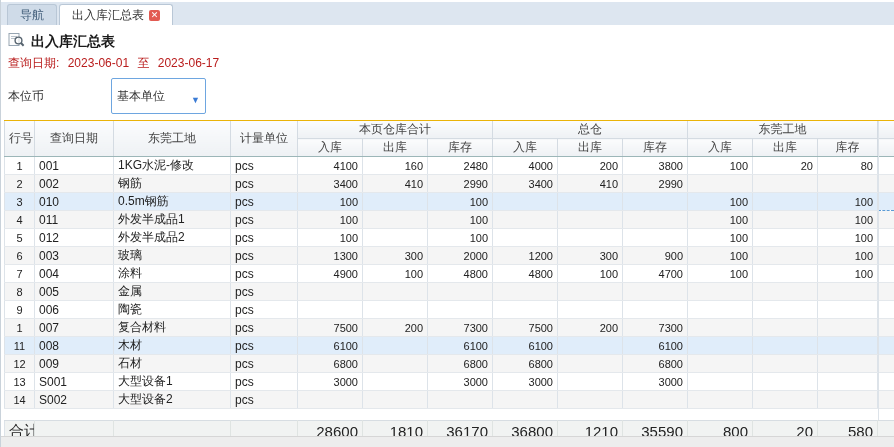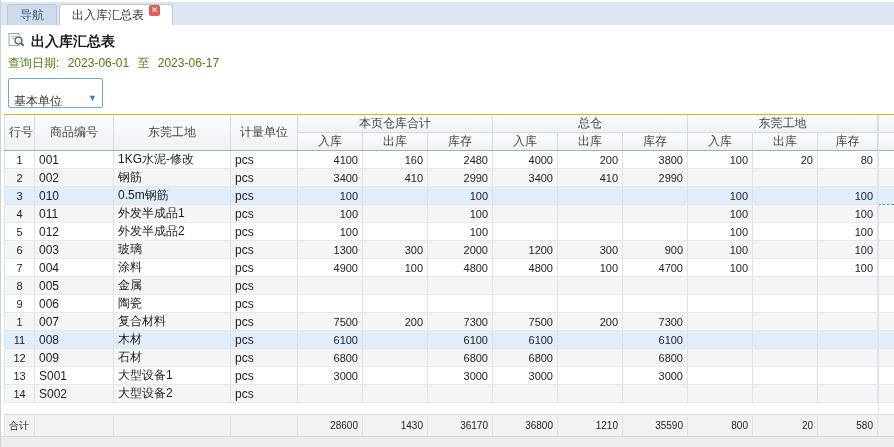--- a/index.html
+++ b/index.html
@@ -12,7 +12,7 @@
   .tabbar{height:25px;background:#dde6f0;padding:4px 0 0 6px;box-sizing:border-box;display:flex;align-items:flex-end;border-top:2px solid #fff;}
   .tab{height:21px;line-height:20px;padding:0 12px;margin-right:2px;font-size:12px;
        border:1px solid #b9c7d6;border-bottom:none;border-radius:3px 3px 0 0;
-       display:flex;gap:5px;cursor:default;box-sizing:border-box;}
+       display:flex;align-items:center;gap:5px;cursor:default;box-sizing:border-box;}
   .tab.inactive{background:#cfdbe8;color:#44607c;}
   .tab.active{background:#ffffff;color:#333;}
   .closeicon{display:inline-block;width:11px;height:11px;background:#e25b52;border-radius:2px;

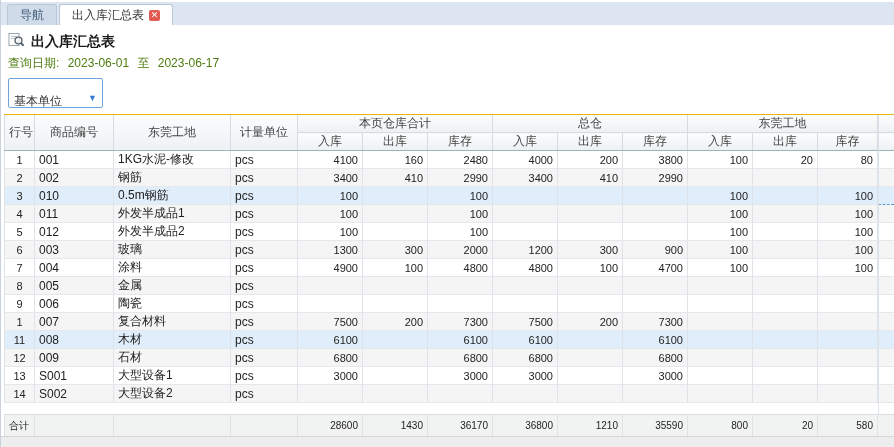--- a/index.html
+++ b/index.html
@@ -21,7 +21,7 @@
   .content{padding:0 0 0 3px;}
   .titlerow{display:flex;align-items:center;gap:6px;padding:7px 0 2px 4px;}
   .title{font-size:14px;font-weight:bold;color:#1a1a1a;}
-  .daterow{padding:2px 0 3px 4px;color:#4d7c0f;}
+  .daterow{padding:2px 0 3px 4px;color:#b91c1c;}
   .daterow span{margin-right:5px;}
   .currow{display:flex;align-items:center;padding:3px 0 6px 4px;}
   .curlabel{width:103px;}

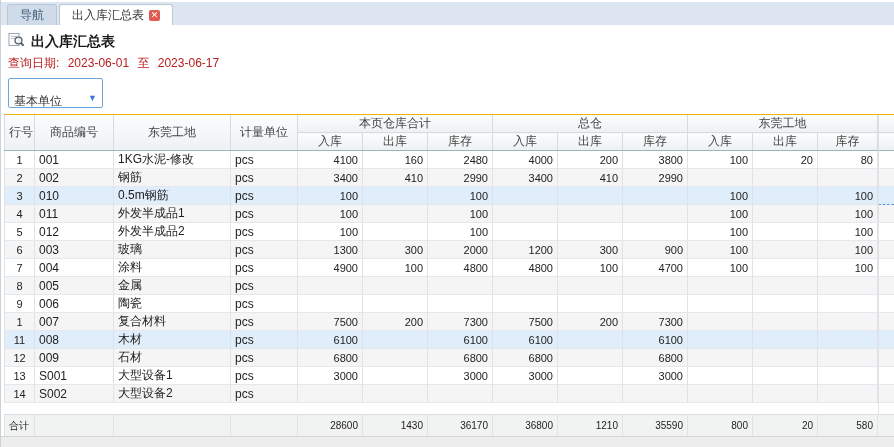--- a/index.html
+++ b/index.html
@@ -101,6 +101,7 @@
     </div>
 
     <div class="currow">
+      <span class="curlabel">本位币</span>
       <div class="select">
         <span>基本单位</span>
         <span class="arrow">▼</span>

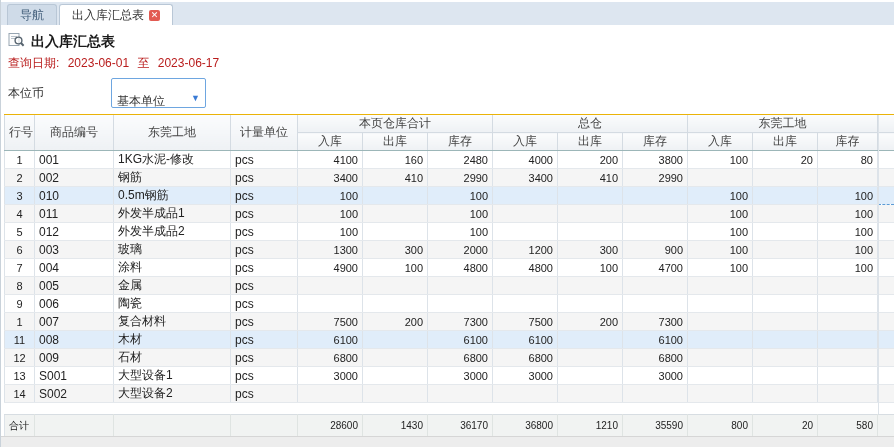--- a/index.html
+++ b/index.html
@@ -25,8 +25,8 @@
   .daterow span{margin-right:5px;}
   .currow{display:flex;align-items:center;padding:3px 0 6px 4px;}
   .curlabel{width:103px;}
-  .select{width:95px;height:28px;border:1px solid #6ea6e0;border-radius:2px;background:#fff;
-       display:flex;align-items:flex-start;justify-content:space-between;padding:14px 5px;box-sizing:border-box;cursor:default;}
+  .select{width:95px;height:36px;border:1px solid #6ea6e0;border-radius:2px;background:#fff;
+       display:flex;align-items:flex-end;justify-content:space-between;padding:8px 5px;box-sizing:border-box;cursor:default;}
   .select .arrow{color:#3a7bd5;font-size:9px;}
   
   .grid{position:relative;height:324px;border-top:1px solid #eab308;overflow:hidden;}

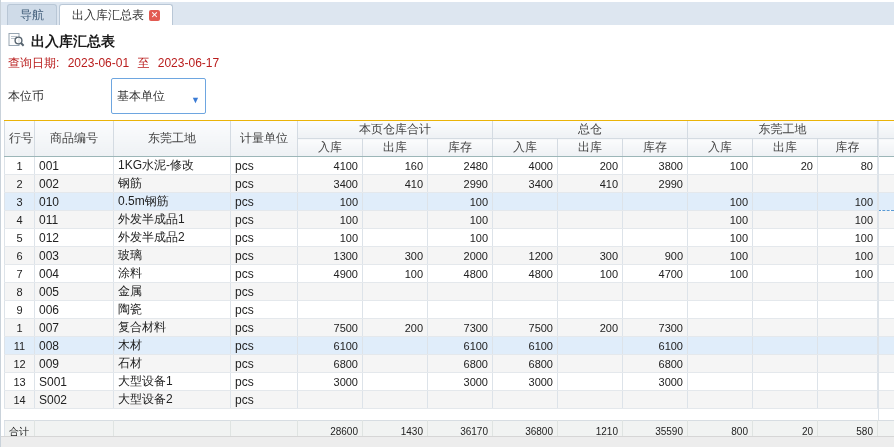--- a/index.html
+++ b/index.html
@@ -129,7 +129,7 @@
           <thead>
             <tr>
               <th class="fixed" rowspan="2">行号</th>
-              <th class="fixed" rowspan="2">商品编号</th>
+              <th class="fixed" rowspan="2">查询日期</th>
               <th class="fixed" rowspan="2">东莞工地</th>
               <th class="fixed" rowspan="2">计量单位</th>
               <th class="grp" colspan="3">本页仓库合计</th>

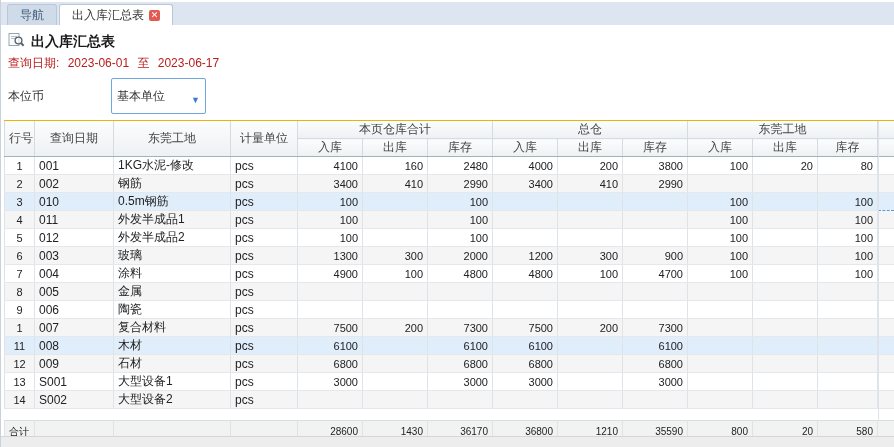--- a/index.html
+++ b/index.html
@@ -47,7 +47,7 @@
   .vline{position:absolute;left:874px;top:0;bottom:17px;width:1px;background:#dde3e9;}
   .totaltable{position:absolute;left:0;bottom:0;}
   .totaltable td{height:24px;background:#f1f3f2;border-right:1px solid #dfe4e2;border-top:1px solid #d7dde2;
-       border-bottom:2px solid #7aaede;font-size:10px;color:#222;}
+       border-bottom:2px solid #7aaede;font-size:15px;color:#222;}
   
   .pager{height:23px;display:flex;align-items:center;gap:4px;padding:2px 0 0 6px;color:#333;}
   .pager .info{margin-right:10px;}

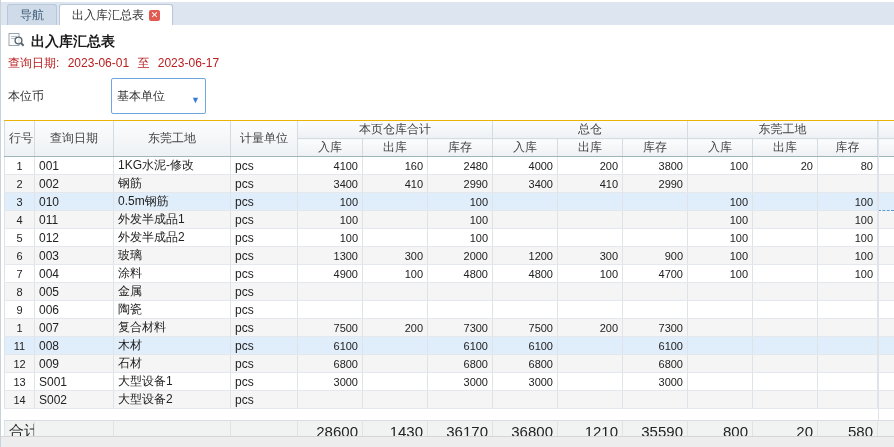--- a/index.html
+++ b/index.html
@@ -402,7 +402,7 @@
               <td></td>
               <td></td>
               <td class="r">28600</td>
-              <td class="r">1430</td>
+              <td class="r">1810</td>
               <td class="r">36170</td>
               <td class="r">36800</td>
               <td class="r">1210</td>

